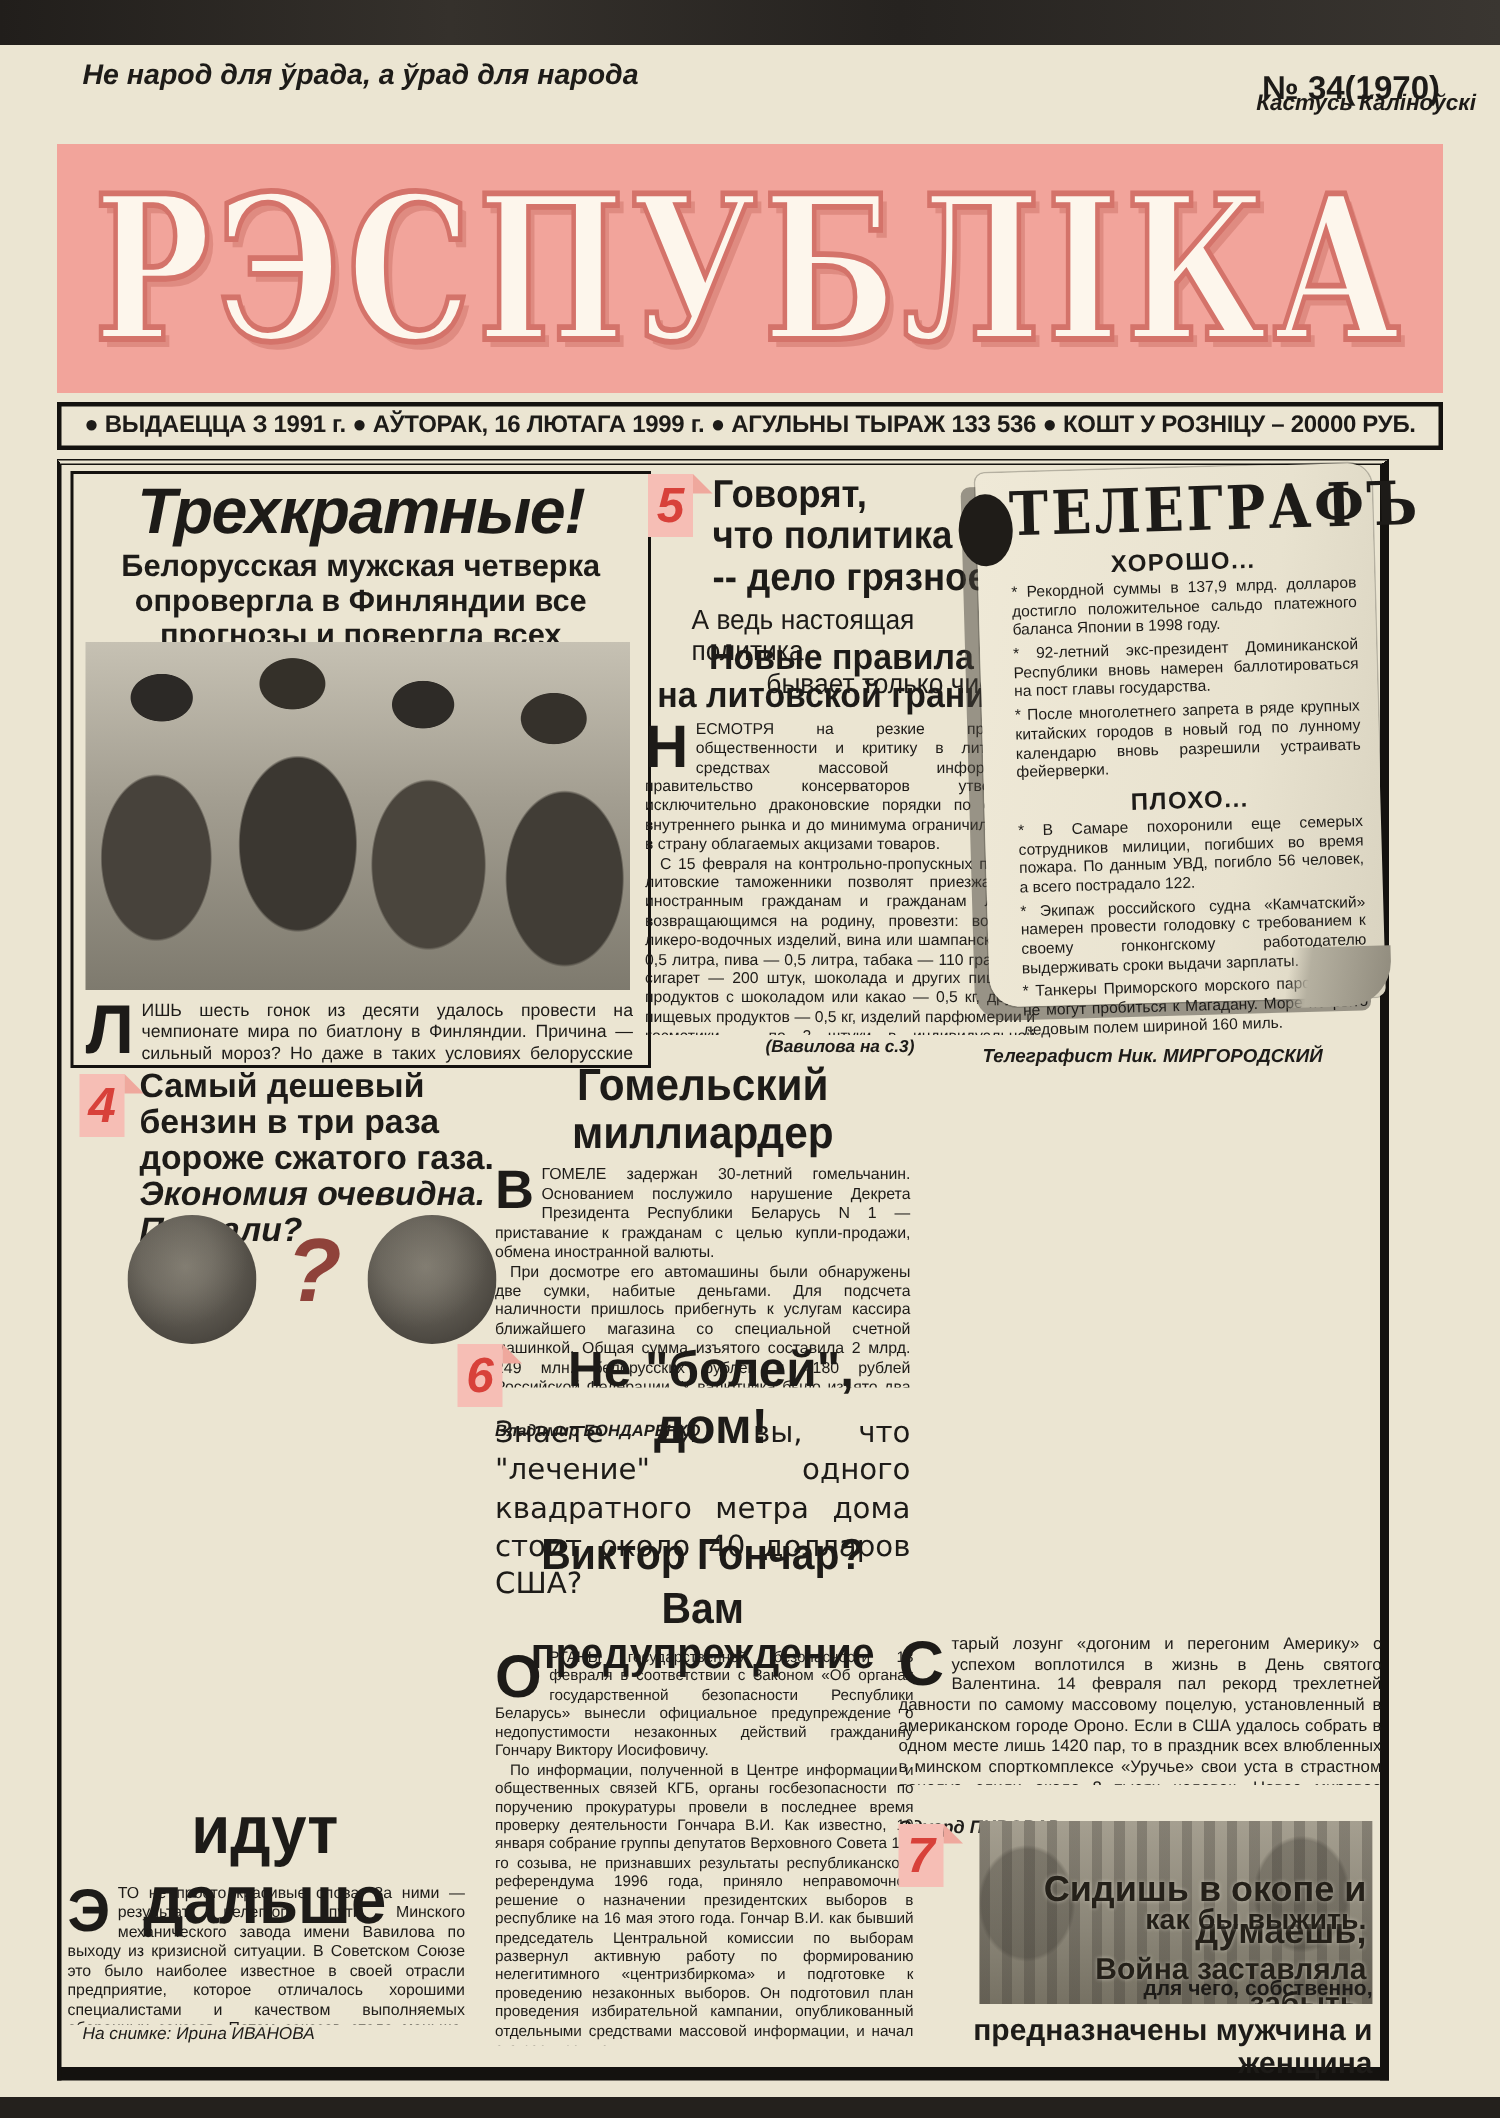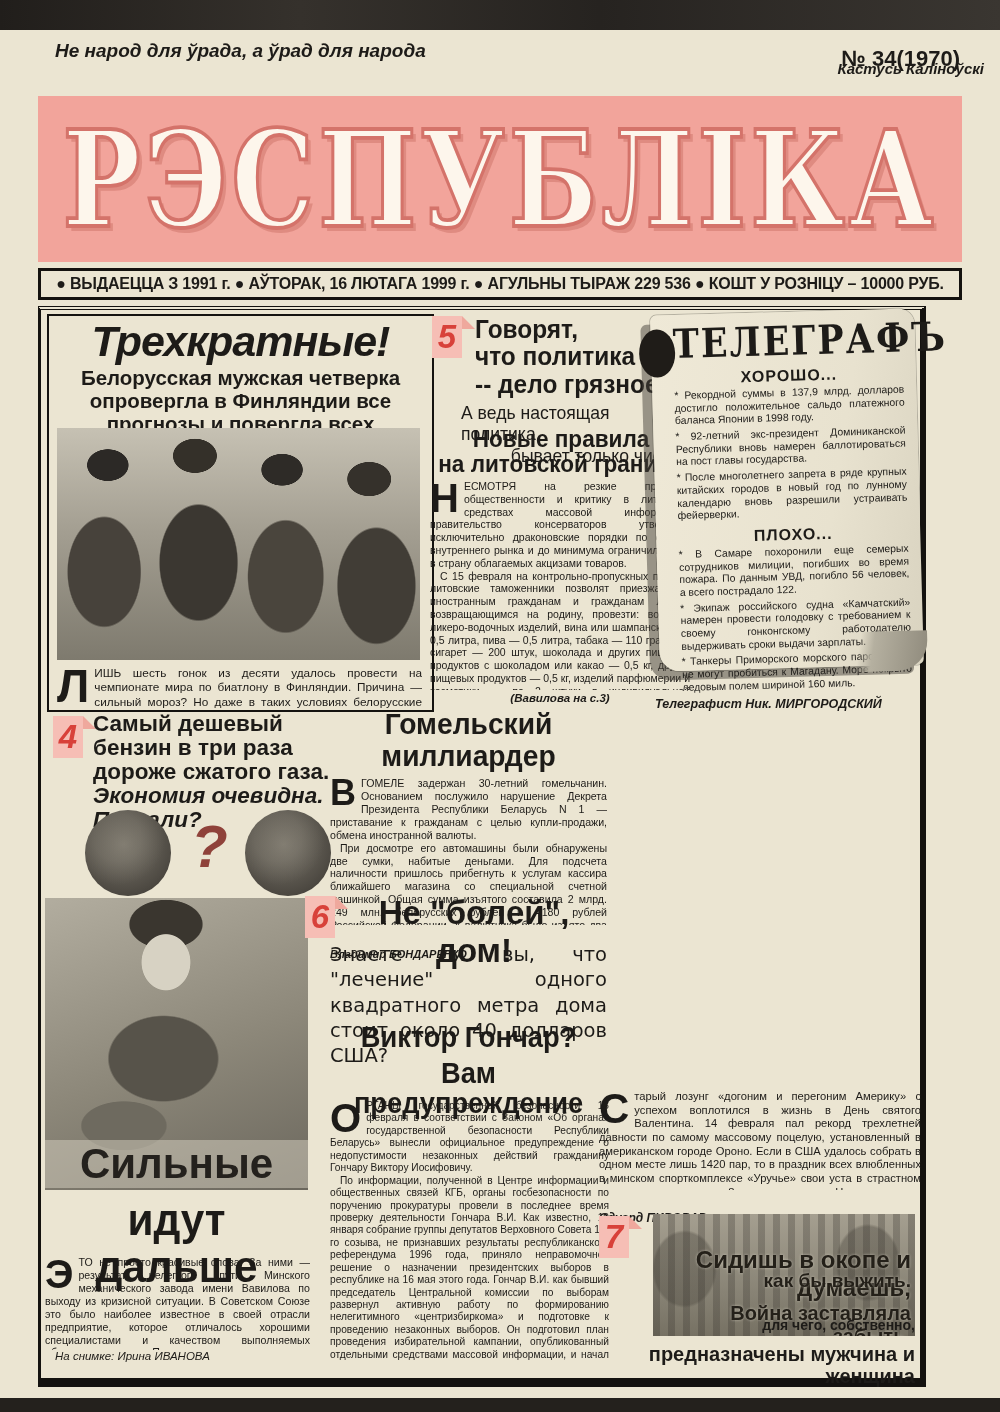--- a/index.html
+++ b/index.html
@@ -92,7 +92,7 @@
   <div class="masthead-text">РЭСПУБЛІКА</div>
 </div>
 
-<div class="abs infobar">● ВЫДАЕЦЦА  З 1991 г. ● АЎТОРАК, 16 ЛЮТАГА  1999 г. ● АГУЛЬНЫ ТЫРАЖ 229 536 ● КОШТ У РОЗНІЦУ – 10000 РУБ.</div>
+<div class="abs infobar">● ВЫДАЕЦЦА  З 1991 г. ● АЎТОРАК, 16 ЛЮТАГА  1999 г. ● АГУЛЬНЫ ТЫРАЖ 133 536 ● КОШТ У РОЗНІЦУ – 20000 РУБ.</div>
 
 <div class="abs frame">
 

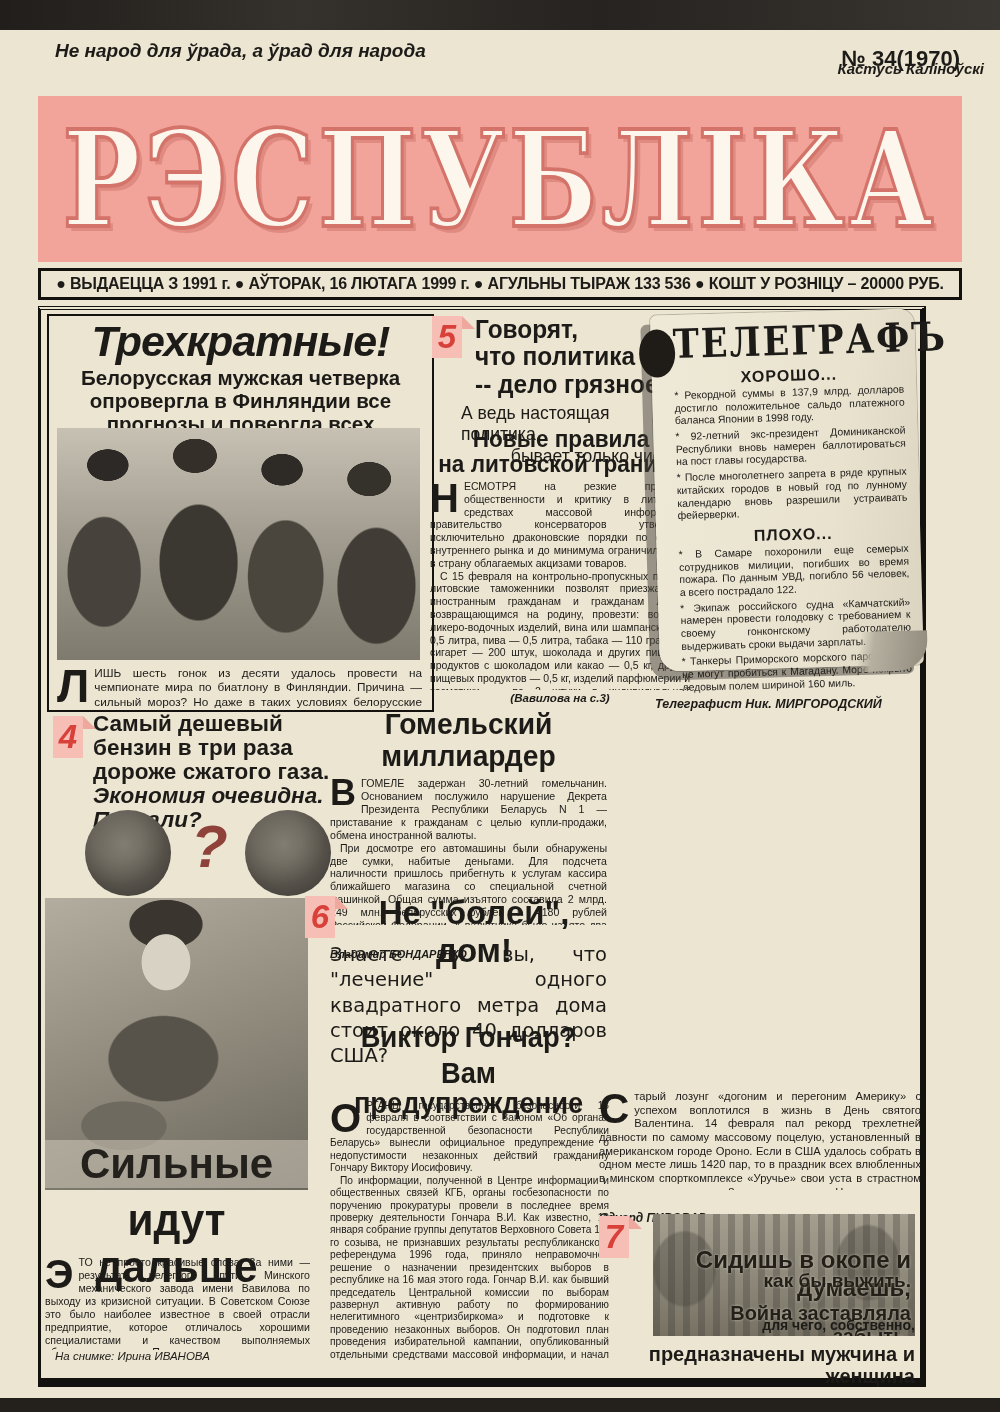--- a/index.html
+++ b/index.html
@@ -162,9 +162,6 @@
     <div class="abs" style="left:112px;top:2px;font-size:60px;font-weight:bold;font-style:italic;color:#8f423a;">?</div>
   </div>
 
-  <div class="abs photo ph-woman" style="left:4px;top:588px;width:263px;height:292px;">
-    <div class="abs" style="left:0;bottom:2px;width:100%;text-align:center;font-size:42px;font-weight:bold;color:#24211d;background:rgba(216,210,194,.5);">Сильные</div>
-  </div>
   <div class="abs hl-cond" style="left:4px;top:886px;width:263px;font-size:45px;text-align:center;transform-origin:center top;">идут  дальше</div>
   <div class="abs jtext" style="left:4px;top:946px;width:265px;height:94px;font-size:10.6px;">
     <span class="dropcap" style="font-size:40px;">Э</span><span>ТО не просто красивые слова.  За ними — результат нелегкого пути Минского механического завода имени Вавилова по выходу из кризисной ситуации.  В Советском Союзе это было наиболее известное в своей отрасли предприятие, которое отличалось хорошими специалистами и качеством выполняемых оборонных заказов. Потом заказов стало меньше, пришлось сокращать штаты, выводить завод на  рельсы конверсии. </span>

